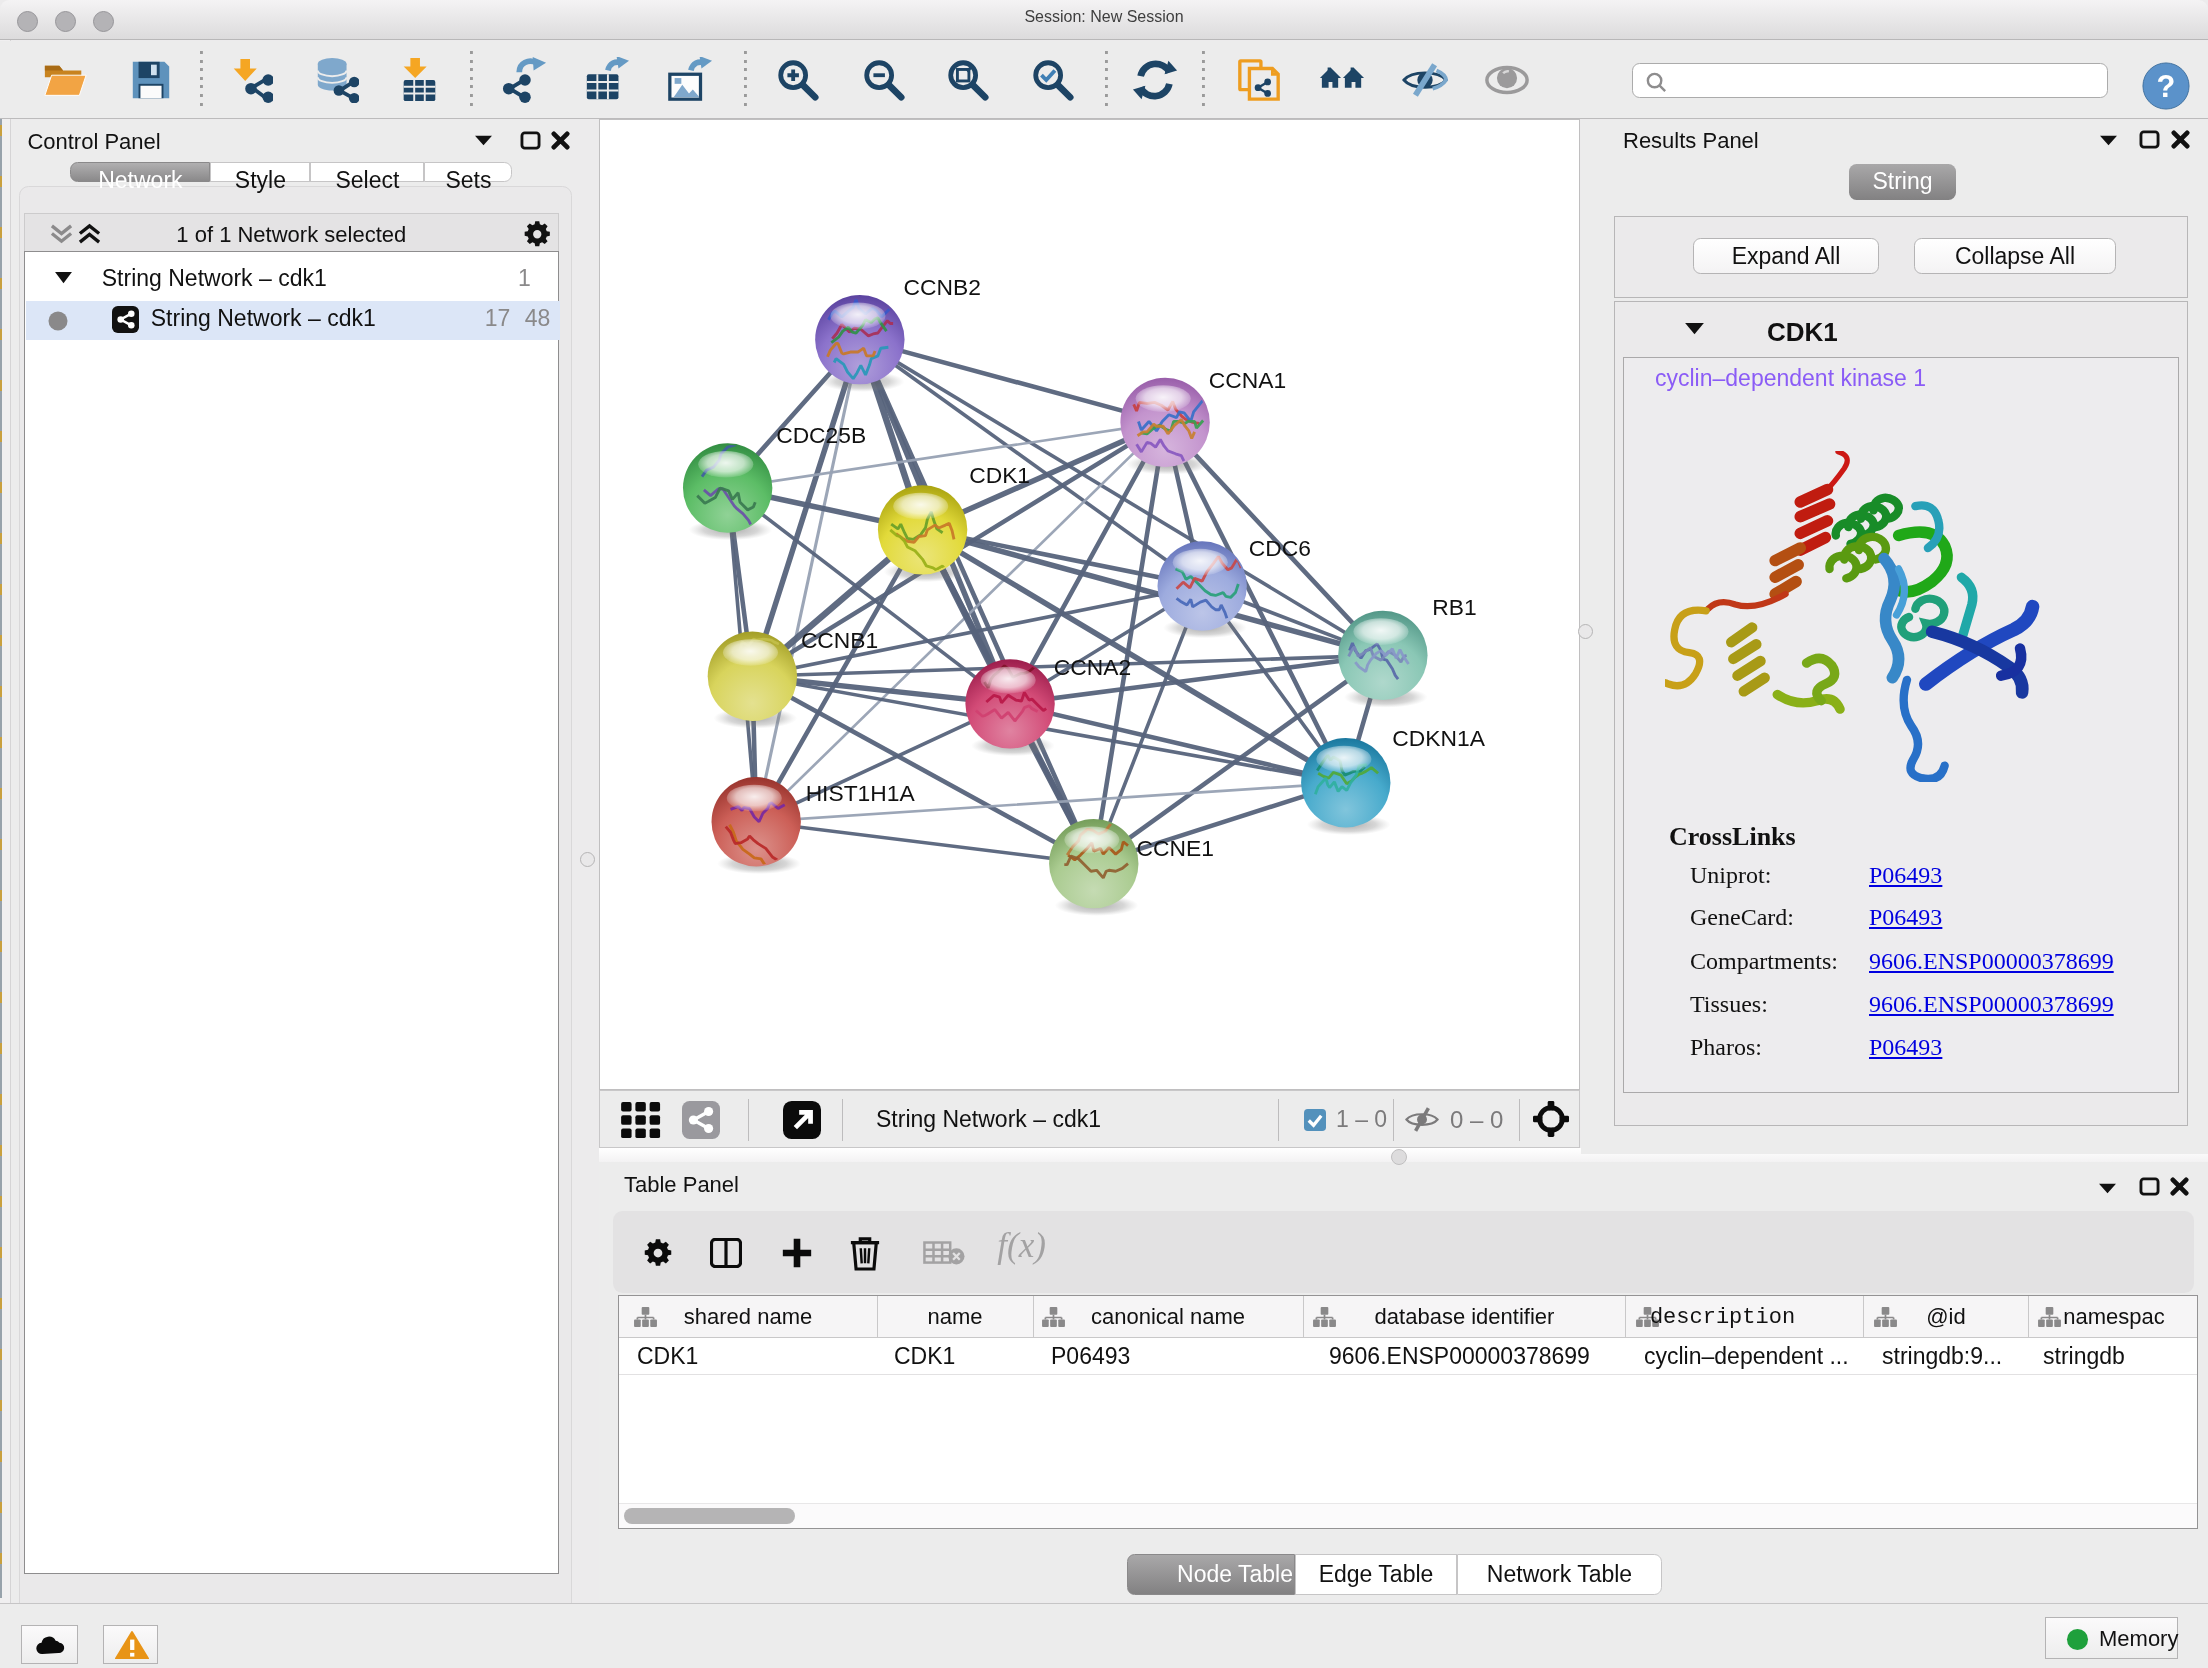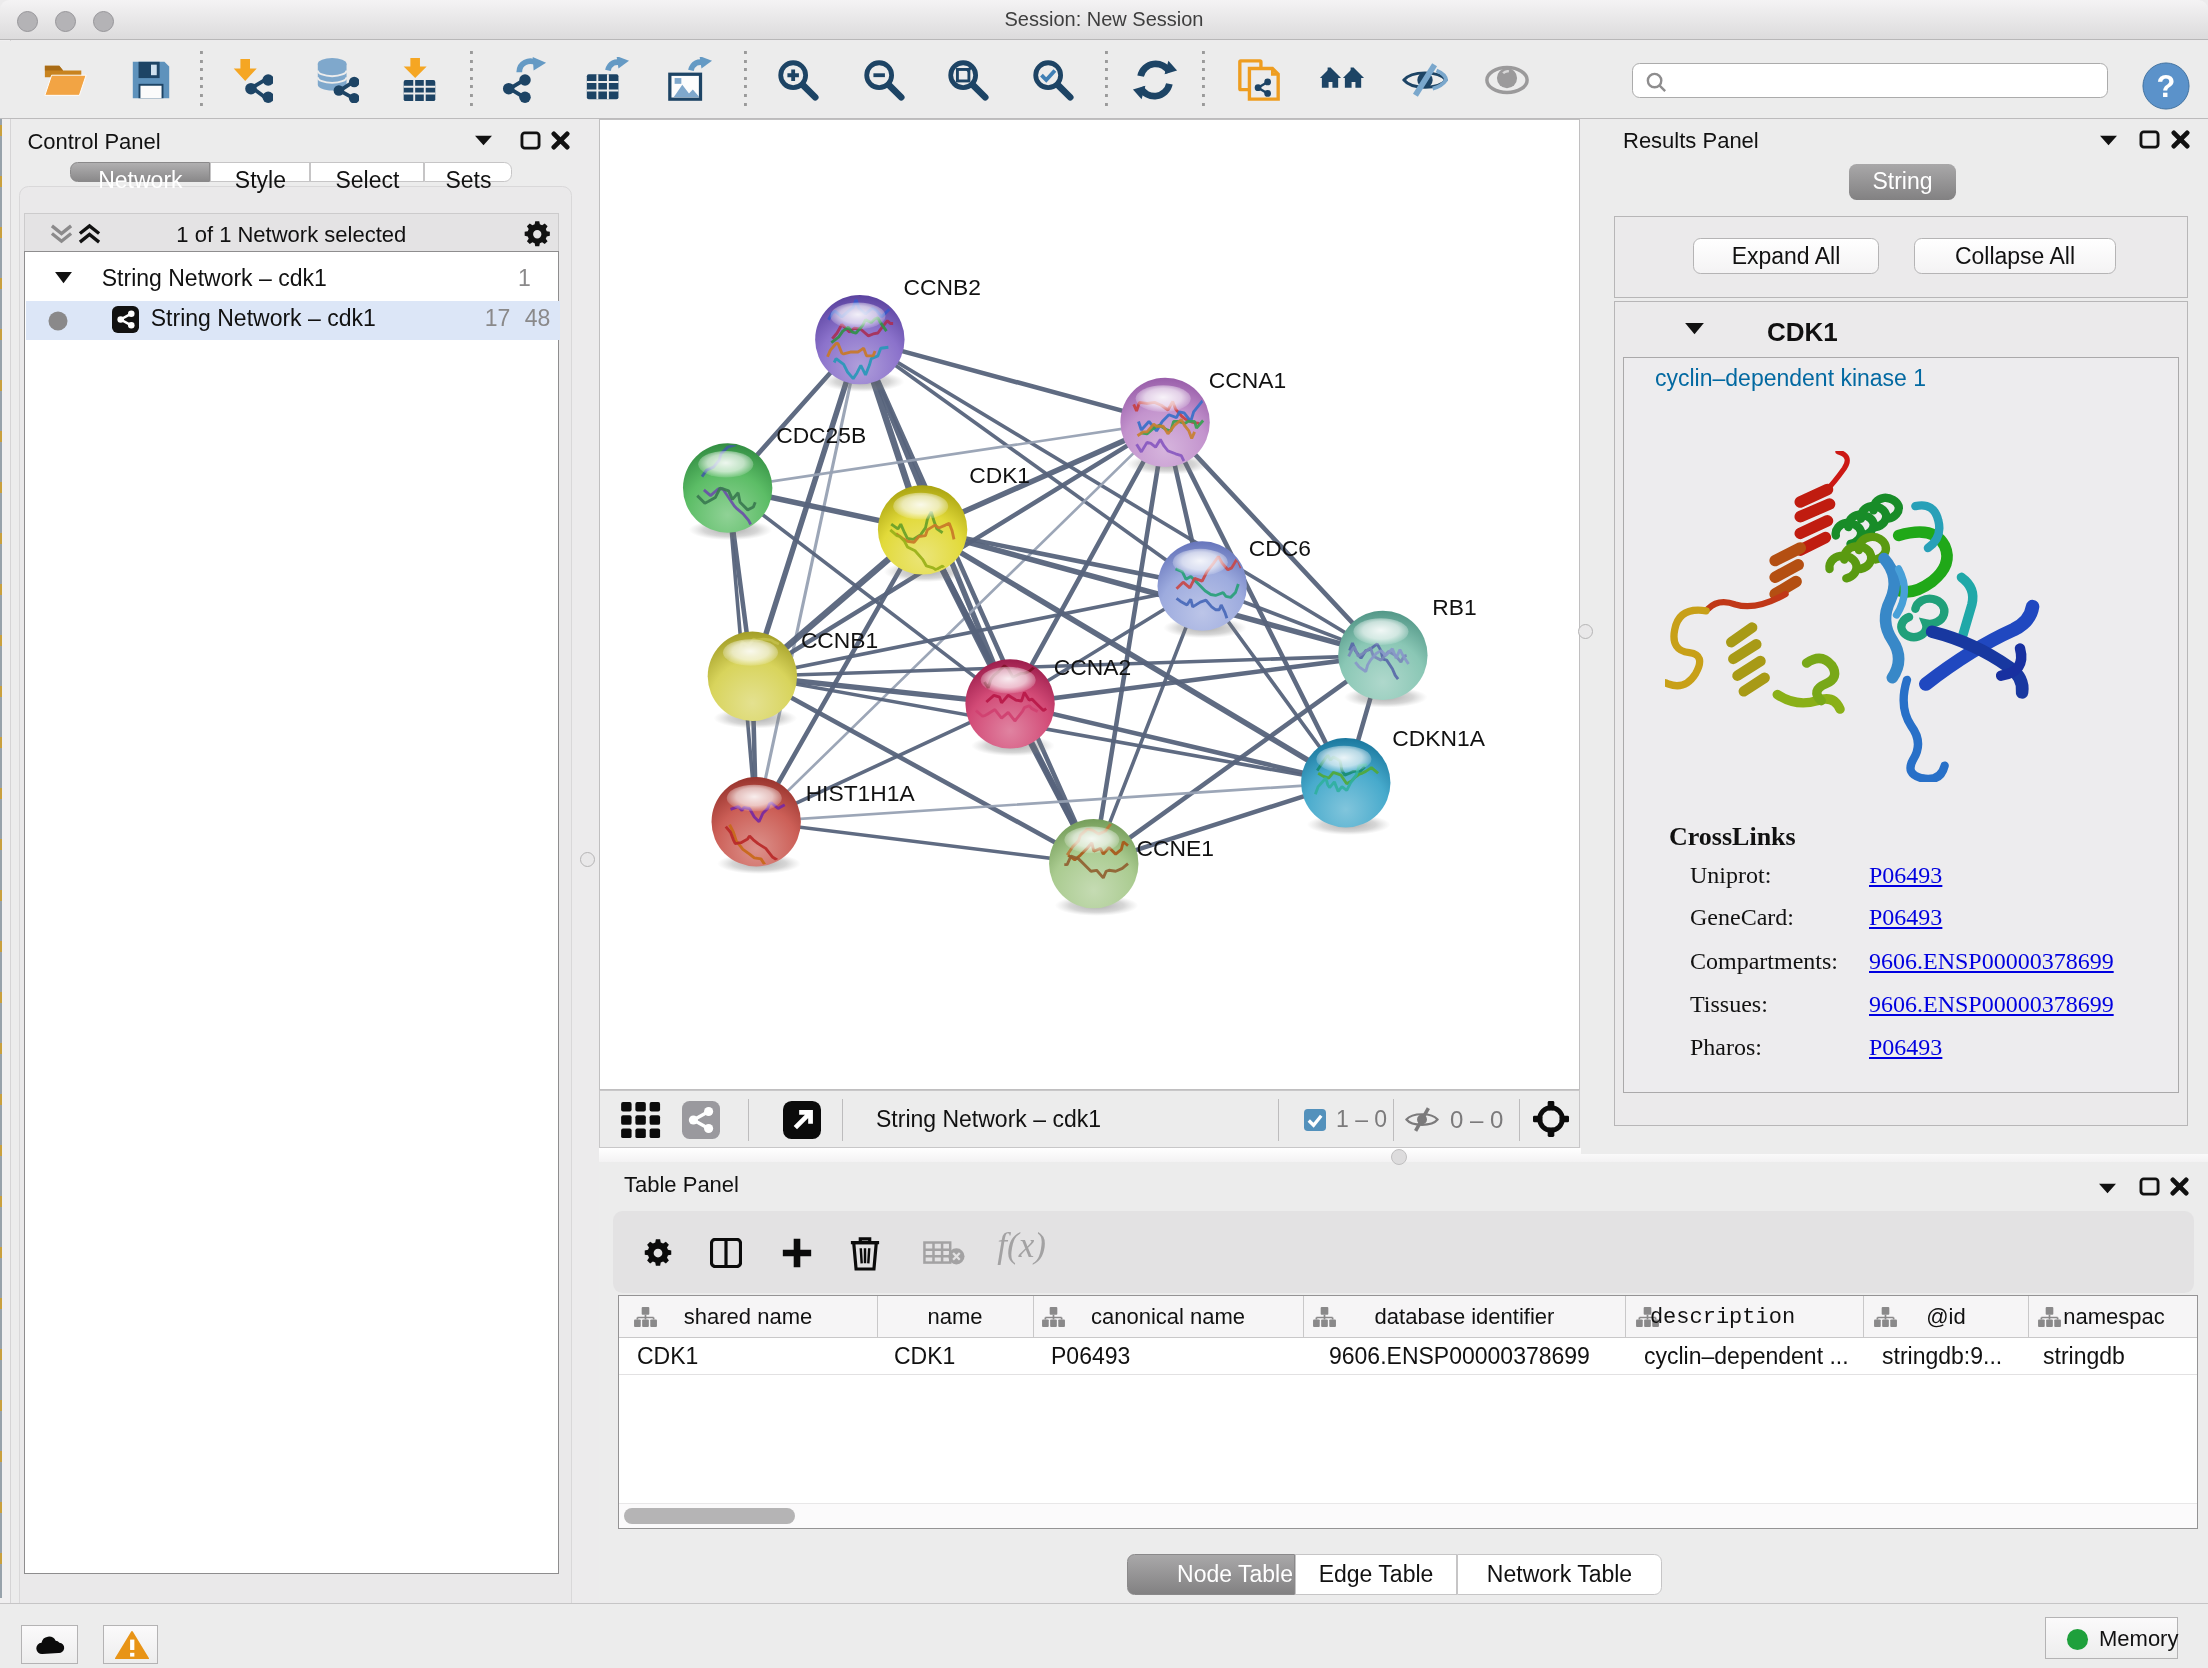--- a/index.html
+++ b/index.html
@@ -11,7 +11,7 @@
 #titlebar .light { position:absolute; top:10.5px; width:21px; height:21px; border-radius:50%;
   background:#b4b3b6; border:1px solid #97969a; }
 #titlebar .title { position:absolute; top:7.6px; left:0; width:100%; text-align:center;
-  font-size:20px; color:#3e3e3e; }
+  font-size:16px; color:#3e3e3e; }
 
 
 #toolbar { position:absolute; left:0; top:41px; width:2208px; height:78px; background:#ececec; border-bottom:1px solid #bcbbbc; }

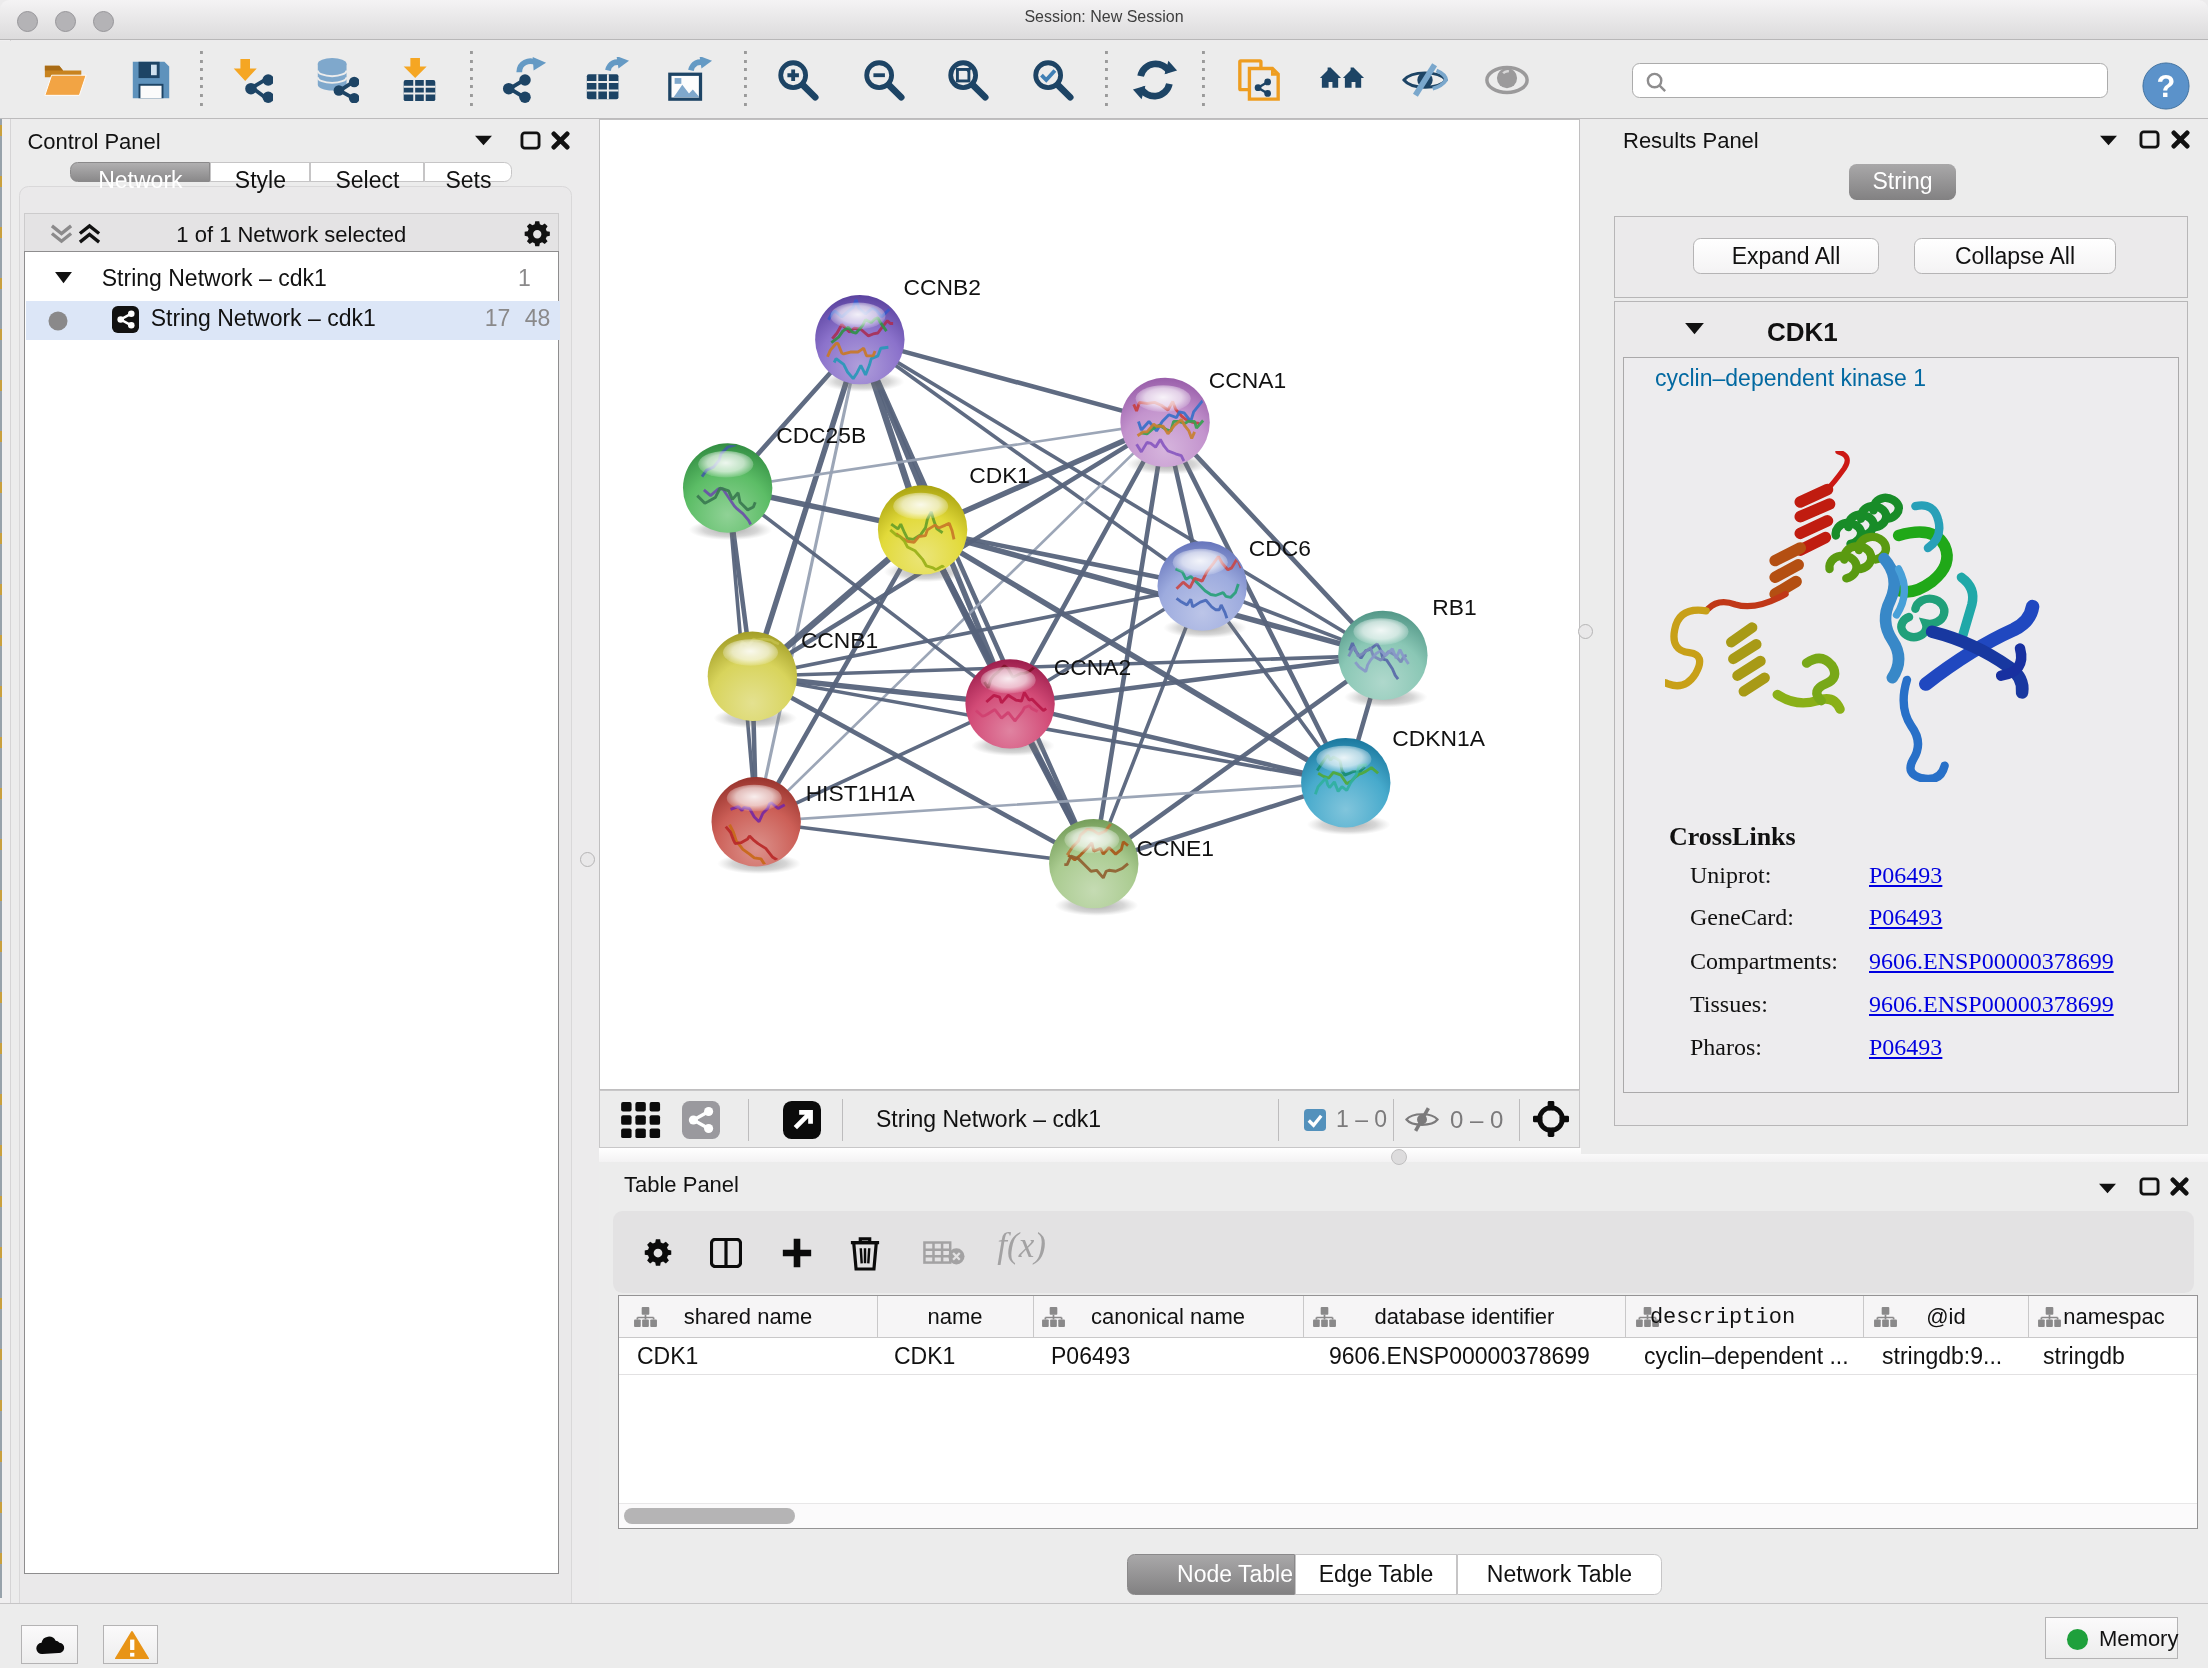--- a/index.html
+++ b/index.html
@@ -644,7 +644,7 @@
     </svg>
   <div style="position:absolute;left:186px;top:197px;font-size:26px;font-weight:bold;color:#111;">CDK1</div>
   <div style="position:absolute;left:42px;top:237px;width:556px;height:736px;background:#edecee;border:1px solid #aaa9aa;"></div>
-  <div style="position:absolute;left:74px;top:245px;font-size:23px;color:#0369a1;">cyclin–dependent kinase 1</div>
+  <div style="position:absolute;left:74px;top:245px;font-size:23px;color:#8b5cf6;">cyclin–dependent kinase 1</div>
 
   <svg style="position:absolute;left:84px;top:331px;" width="390" height="331" viewBox="0 0 410 348" fill="none" stroke-linecap="round">
       <g transform="translate(-14,-8) scale(1.1)">

